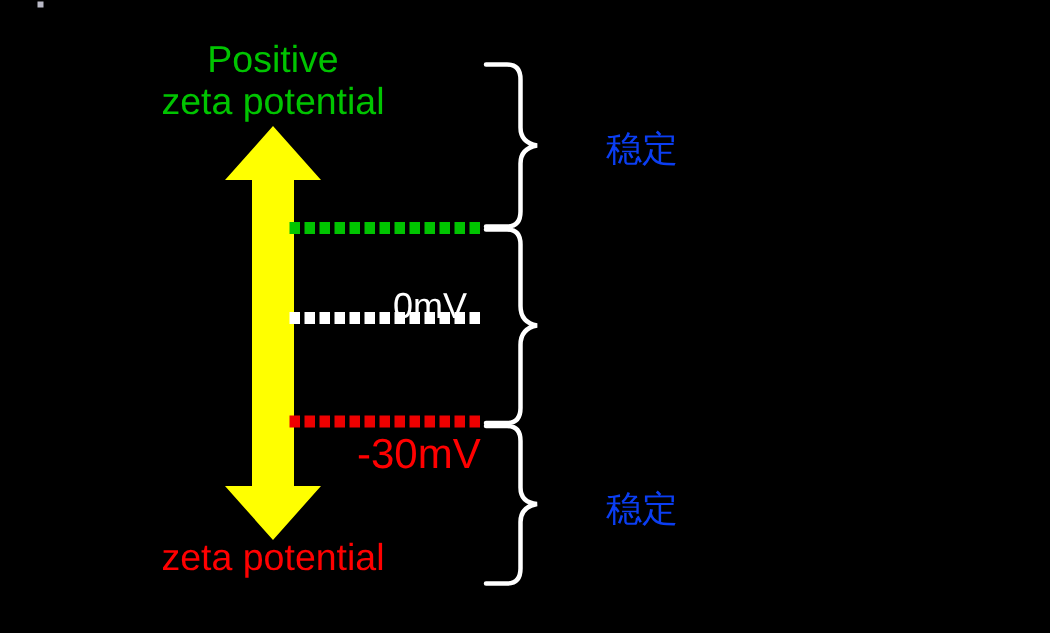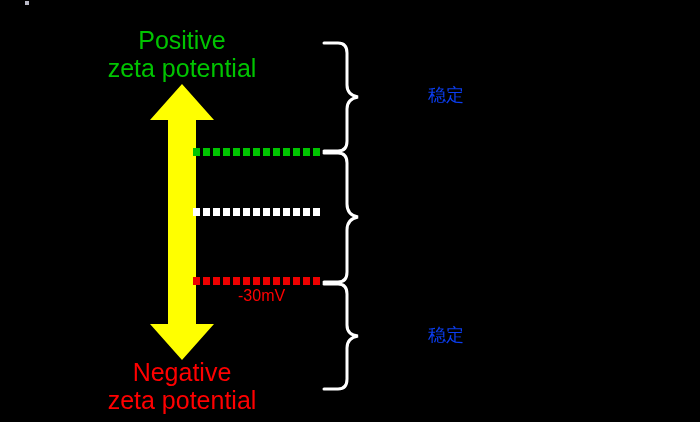--- a/index.html
+++ b/index.html
@@ -72,10 +72,9 @@
   .cn {
     position: absolute;
     color: #0b3ef2;
-    font-size: 18px;
+    font-size: 24px;
     white-space: nowrap;
     font-family: "DejaVu Sans", sans-serif;
-    margin-left: 24px;
   }
   .cn-top    { left: 404px; top: 83px;  }
   .cn-middle { left: 419px; top: 200px; }

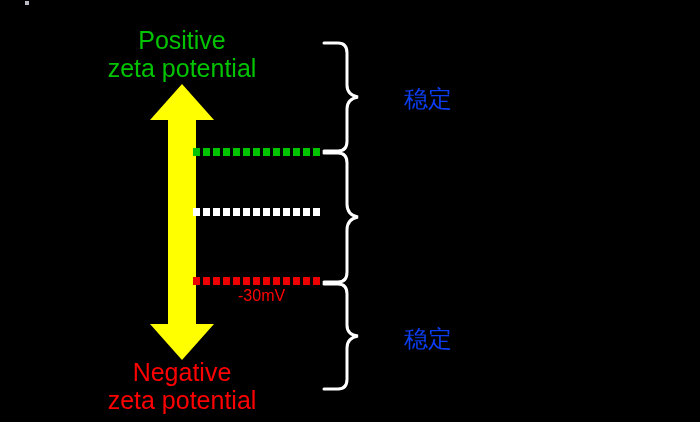--- a/index.html
+++ b/index.html
@@ -187,6 +187,7 @@
     <i style="left:120px"></i>
   </div>
 
+  <div class="lbl mv-zero">0mV</div>
   <div class="lbl mv-minus">-30mV</div>
 
   <svg class="brace-svg brace-top" viewBox="0 0 40 114" preserveAspectRatio="none">

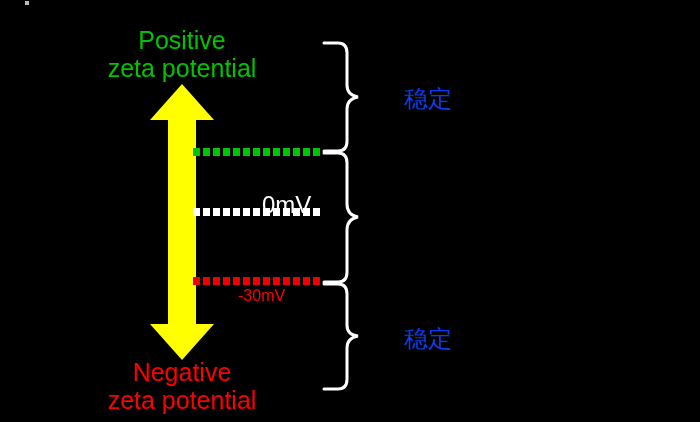--- a/index.html
+++ b/index.html
@@ -65,7 +65,7 @@
     left: 238px;
     top: 287px;
     color: #ff0000;
-    font-size: 16px;
+    font-size: 28px;
   }
 
   

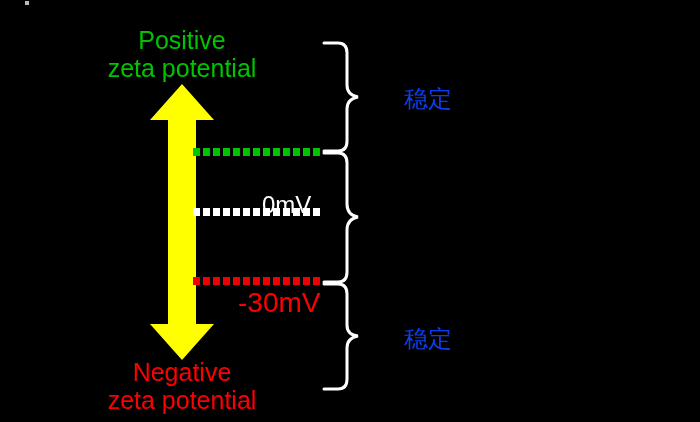--- a/index.html
+++ b/index.html
@@ -133,7 +133,6 @@
   </div>
 
   <div class="lbl neg-label">
-    <div>Negative</div>
     <div>zeta potential</div>
   </div>
 

